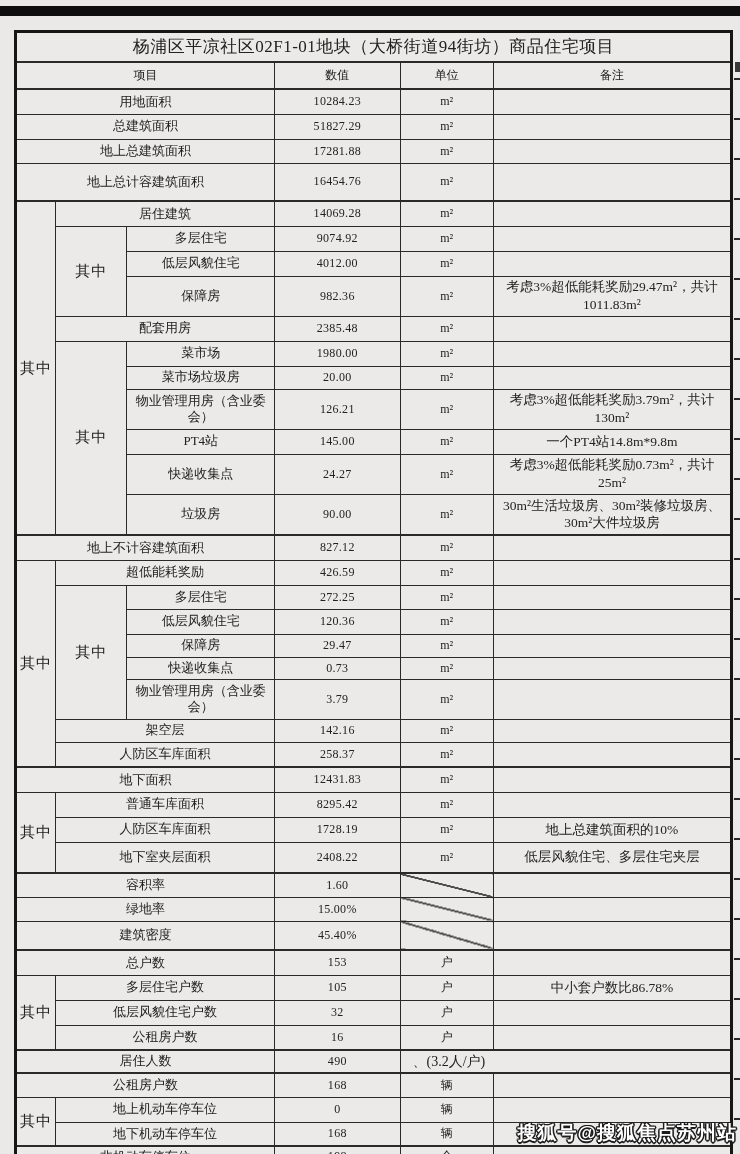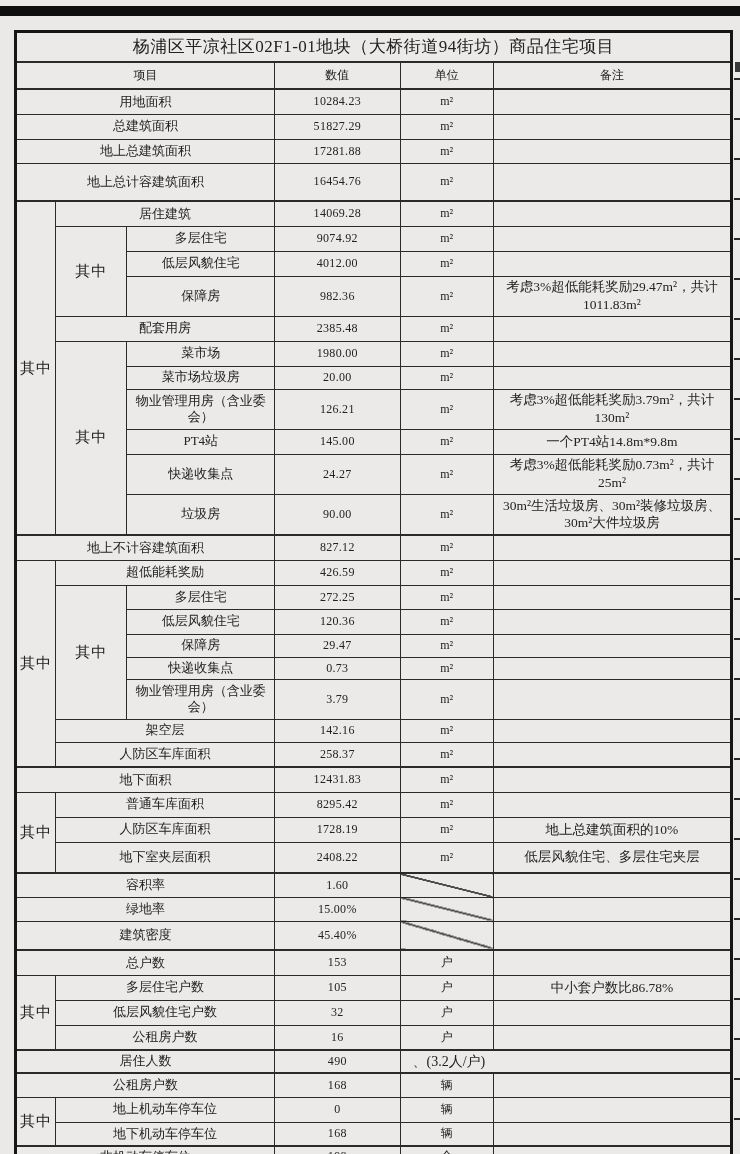--- a/index.html
+++ b/index.html
@@ -348,6 +348,7 @@
   <div class="right-sliver"></div>
   <div class="sliver-mark"></div>
 
+  <div class="watermark">搜狐号@搜狐焦点苏州站</div>
 </div>
 
 </body></html>

